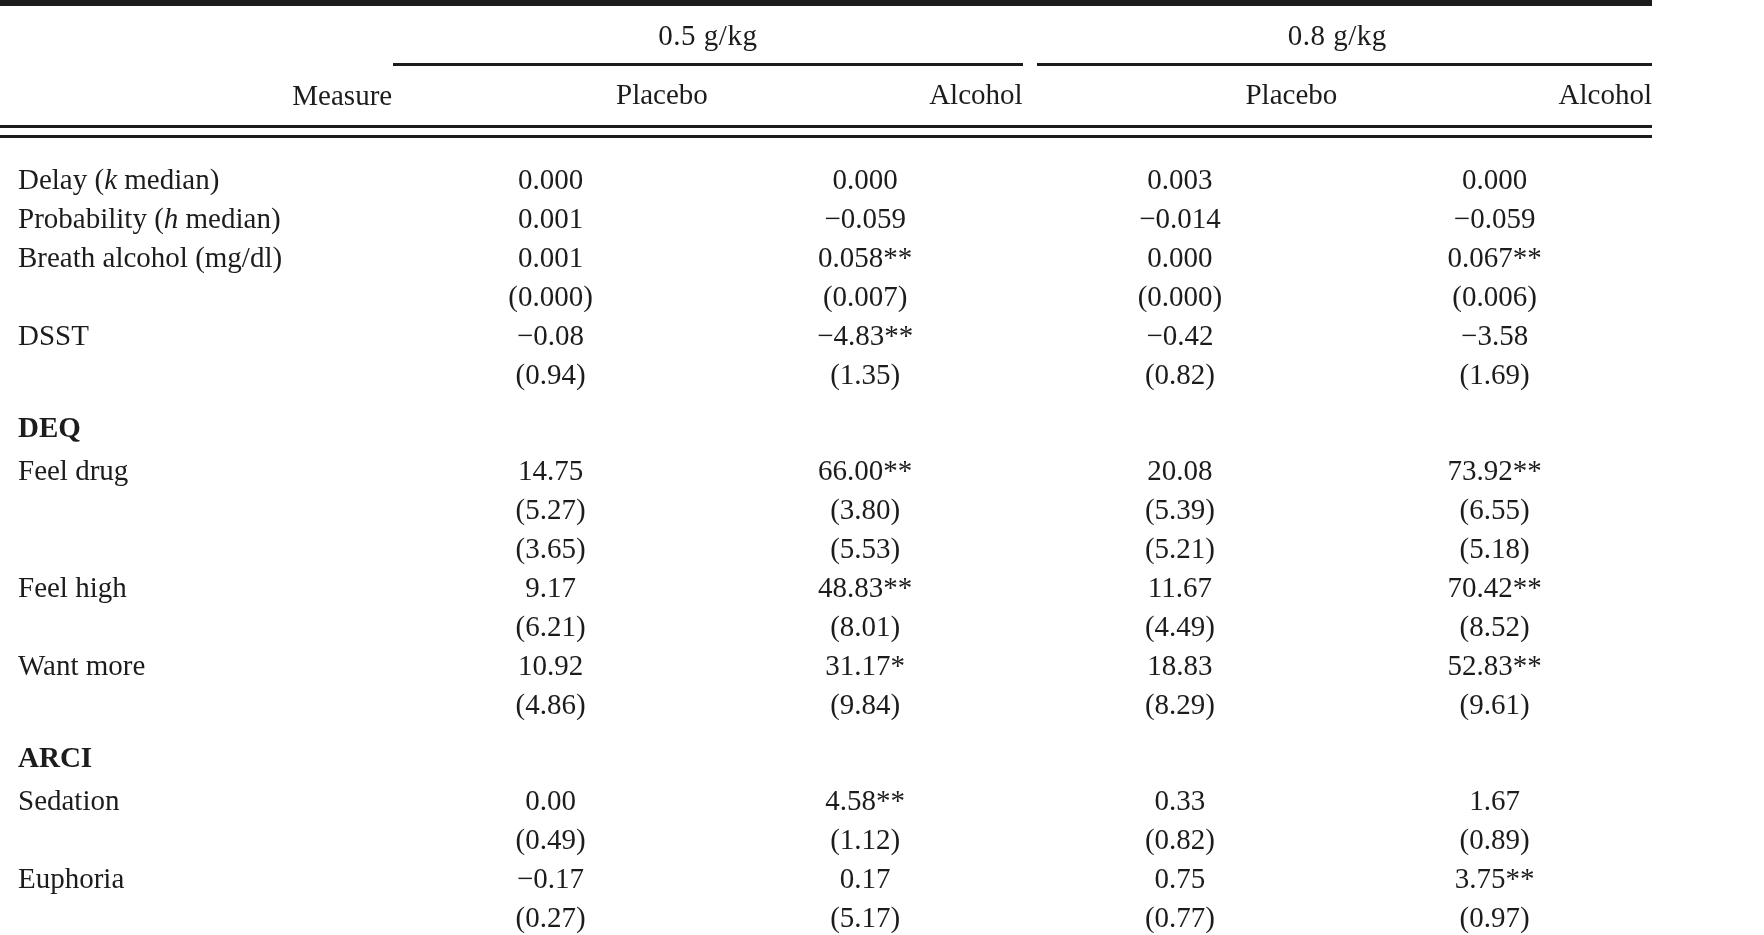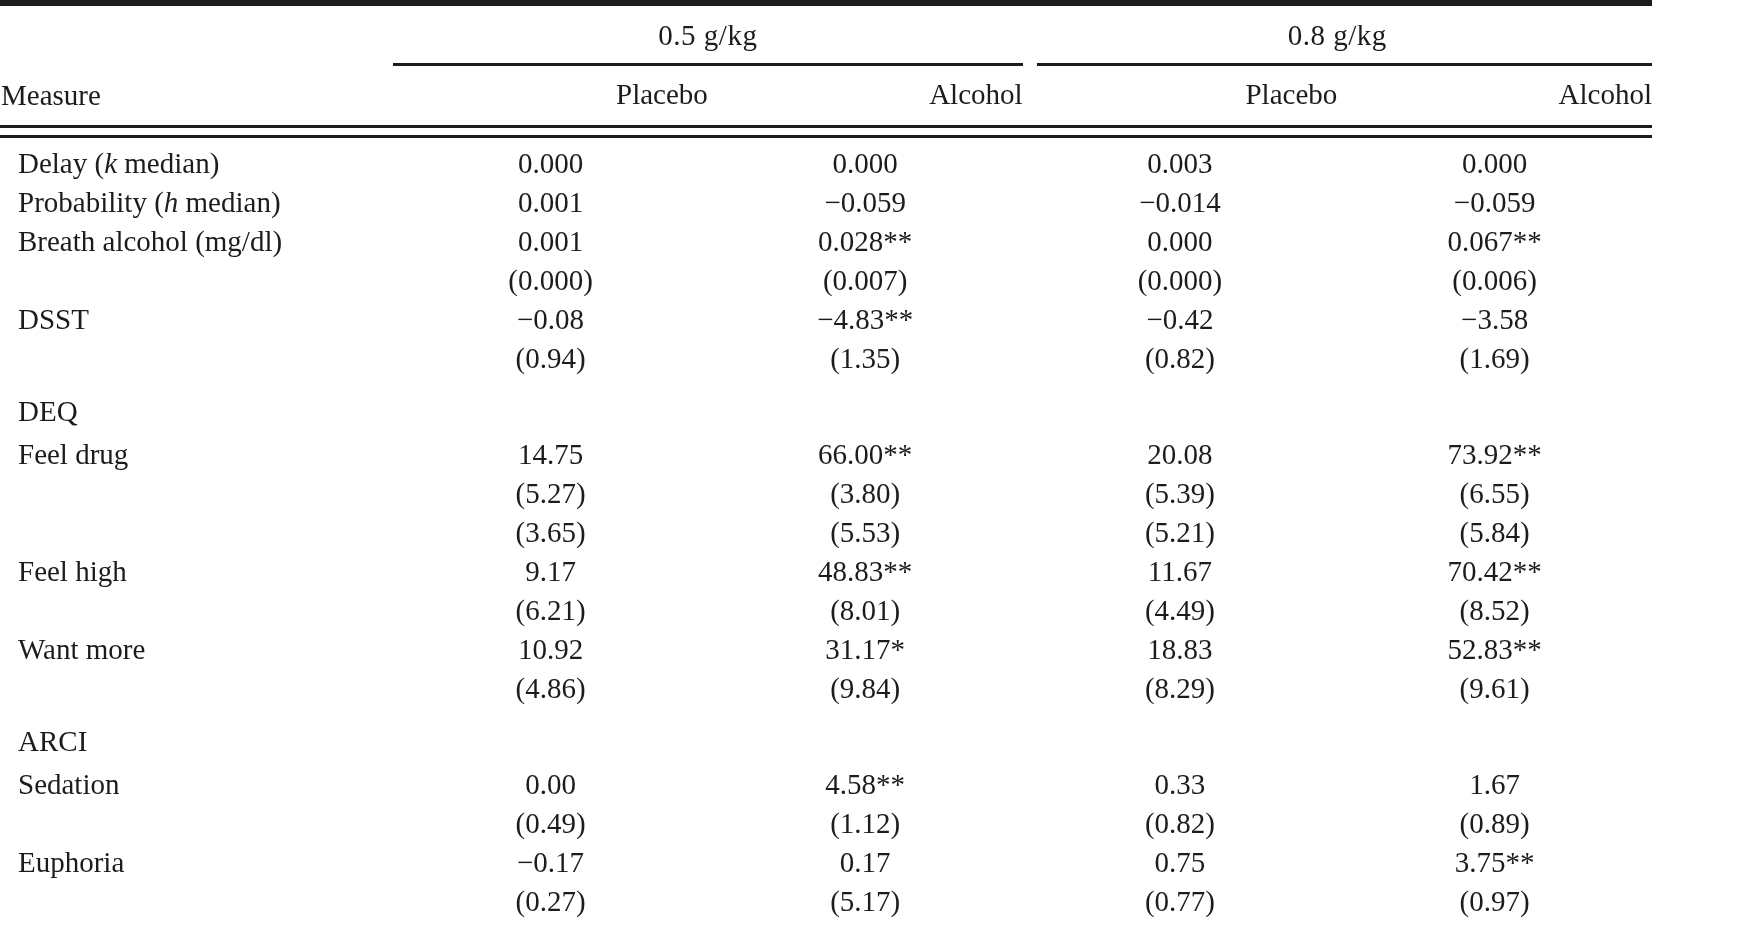--- a/index.html
+++ b/index.html
@@ -45,7 +45,7 @@
     text-align: right;
     padding: 12px 0 14px 0;
   }
-  .measure-h { text-align: left; }
+  .measure-h { text-align: right; }
 
   .double-rule-row td { padding: 0; line-height: 0; }
   .double-rule {

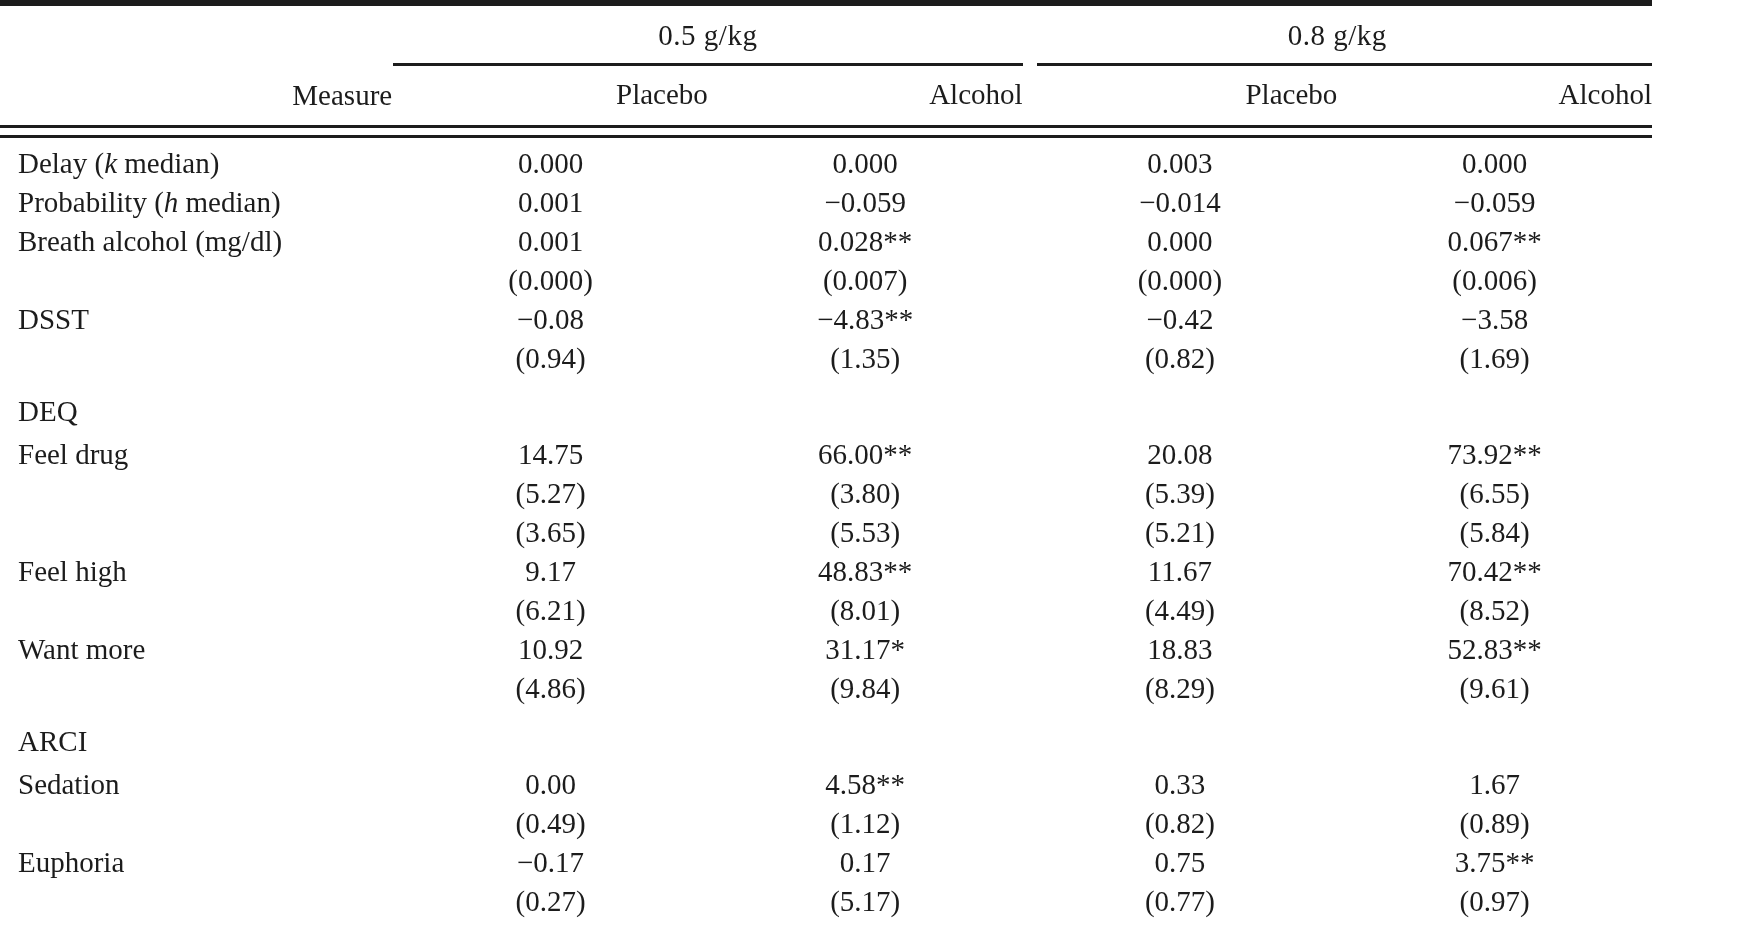--- a/index.html
+++ b/index.html
@@ -59,7 +59,7 @@
     padding: 0;
     vertical-align: middle;
   }
-  tbody tr.first-body-row td { padding-top: 6px; }
+  tbody tr.first-body-row td { padding-top: 22px; }
   td.measure {
     text-align: left;
     padding-left: 18px;

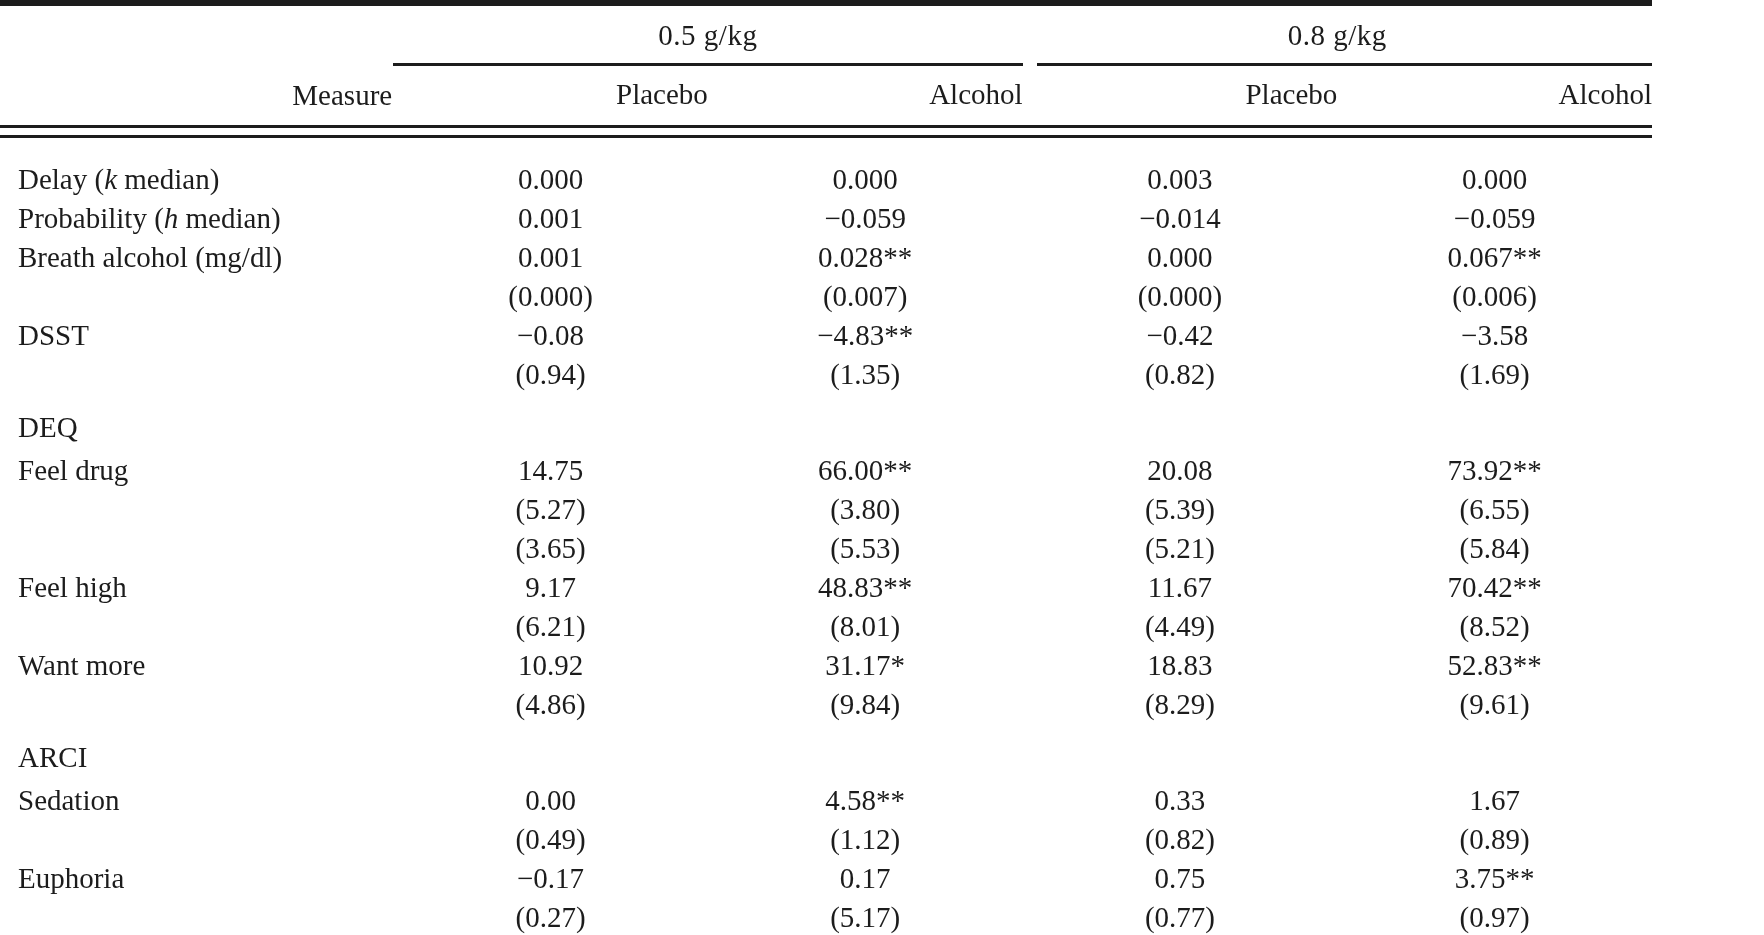--- a/index.html
+++ b/index.html
@@ -136,7 +136,7 @@
         <tr class="data-row">
           <td class="measure"><span>Breath alcohol (mg/dl)</span></td>
           <td class="value">0.001</td>
-          <td class="value">0.028**</td>
+          <td class="value">0.058**</td>
           <td class="value">0.000</td>
           <td class="value">0.067**</td>
         </tr>

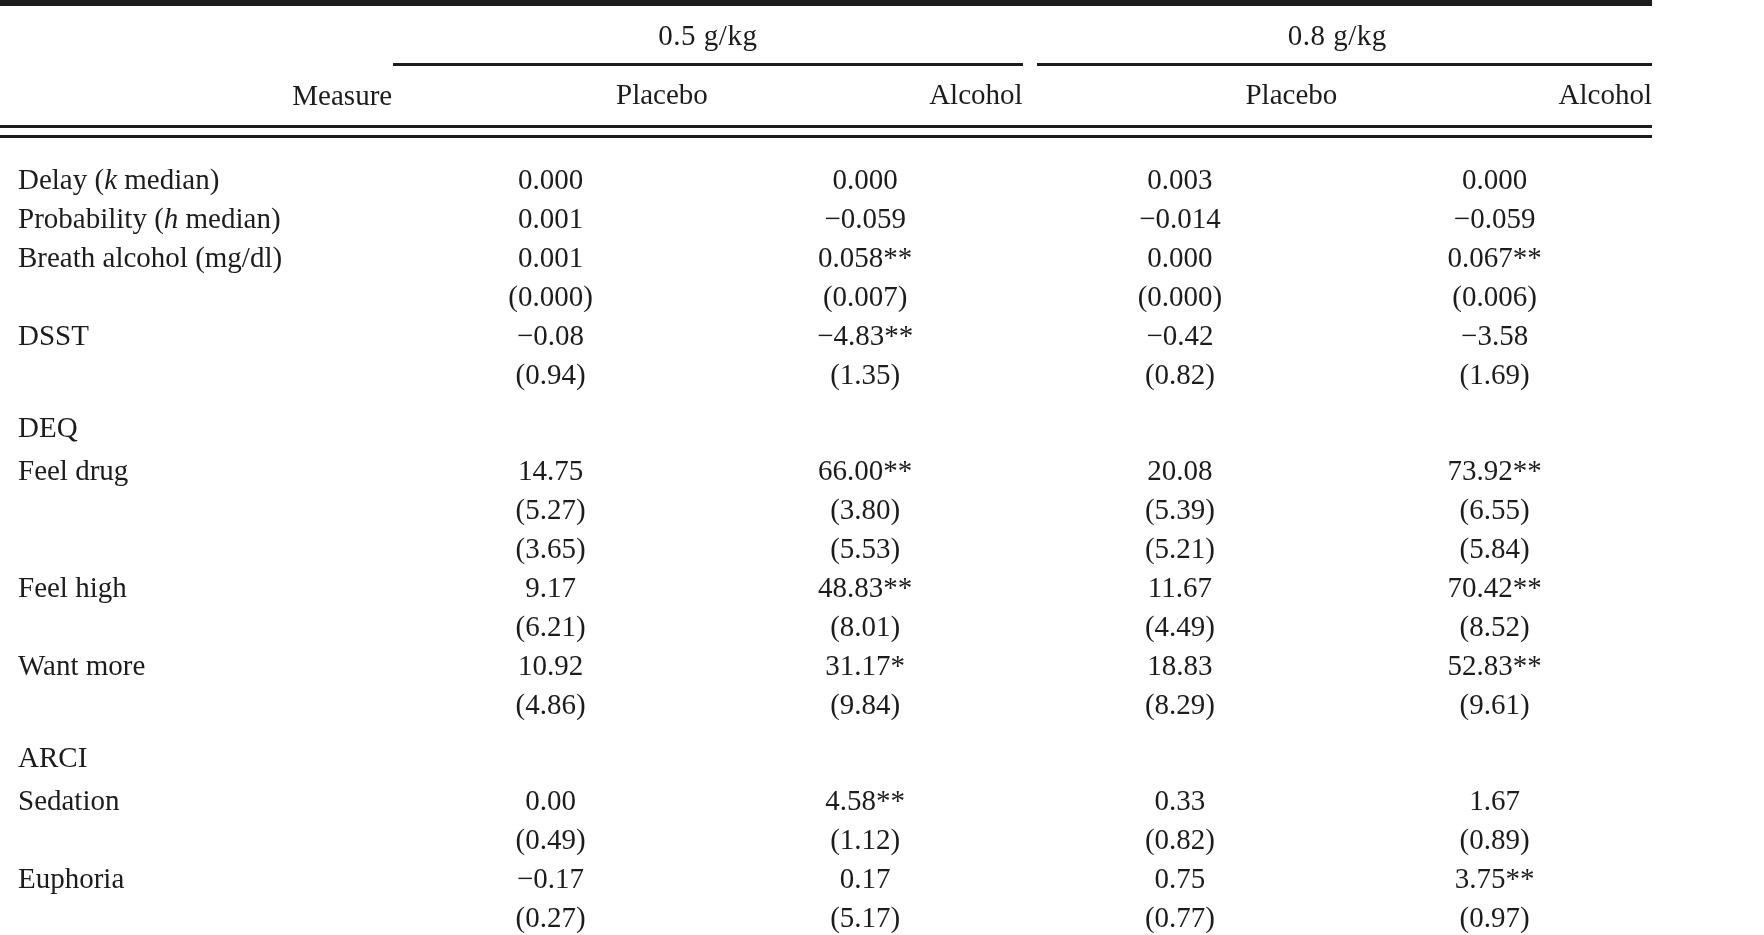--- a/index.html
+++ b/index.html
@@ -69,6 +69,7 @@
   tr.section-row td {
     height: 48px;
     padding-top: 9px;
+    font-weight: bold;
   }
 </style>
 </head>

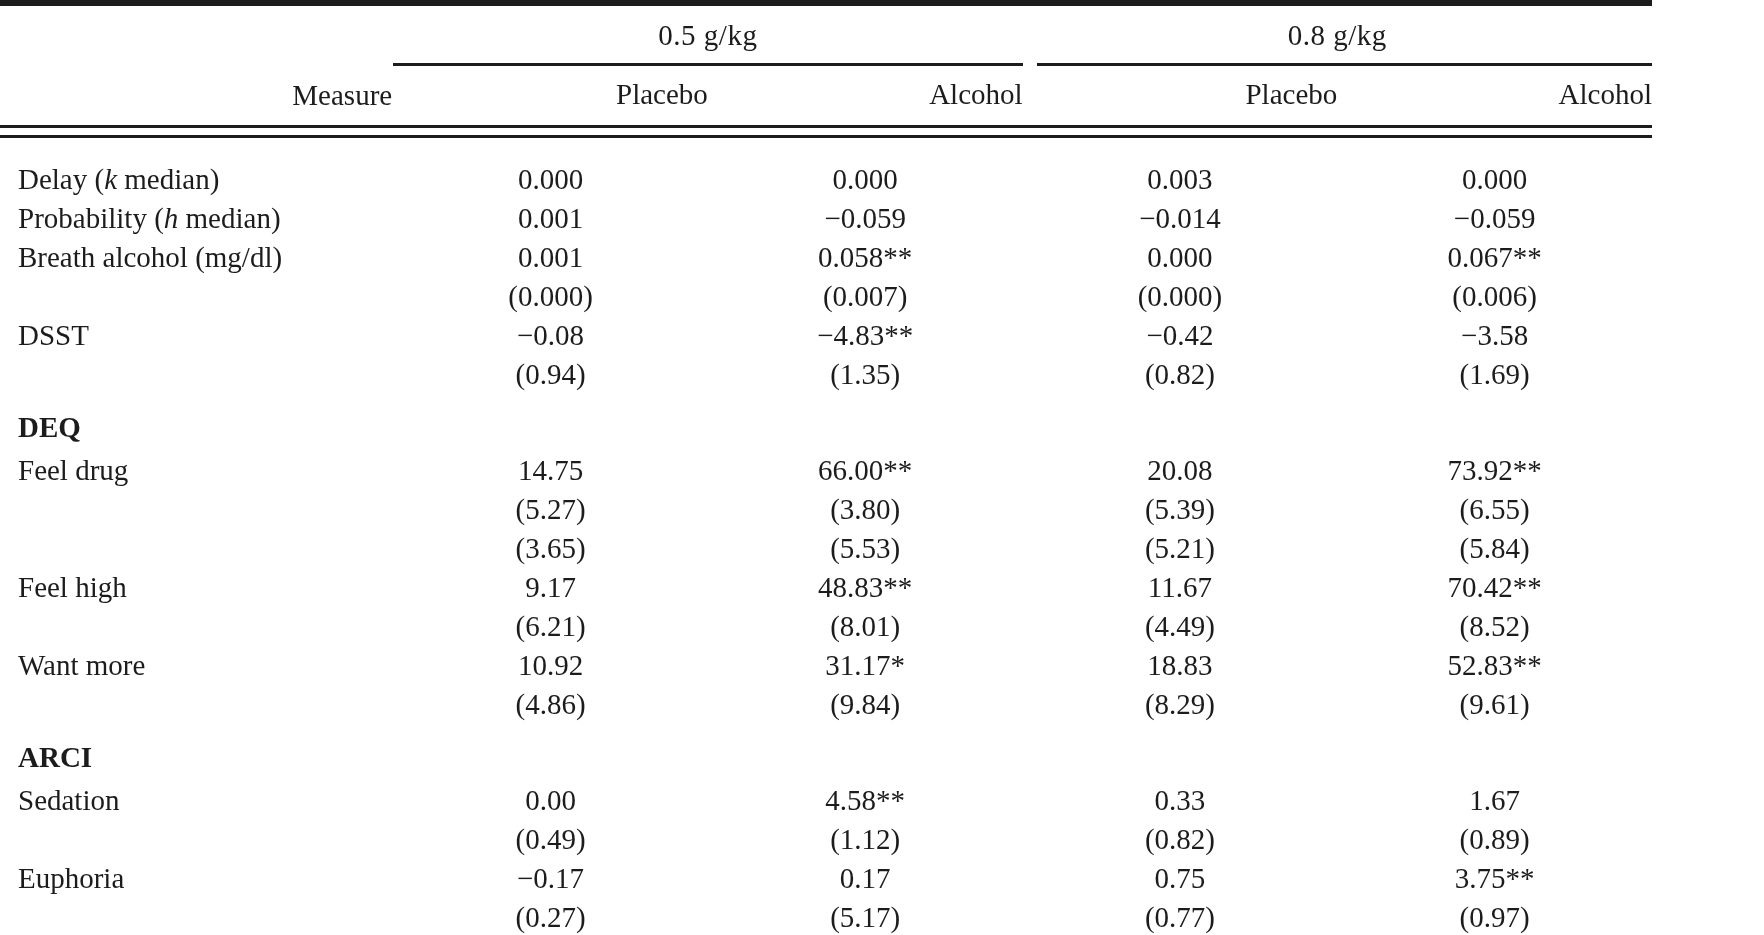--- a/index.html
+++ b/index.html
@@ -184,7 +184,7 @@
           <td class="value se">(3.65)</td>
           <td class="value se">(5.53)</td>
           <td class="value se">(5.21)</td>
-          <td class="value se">(5.84)</td>
+          <td class="value se">(5.18)</td>
         </tr>
         <tr class="data-row">
           <td class="measure"><span>Feel high</span></td>

